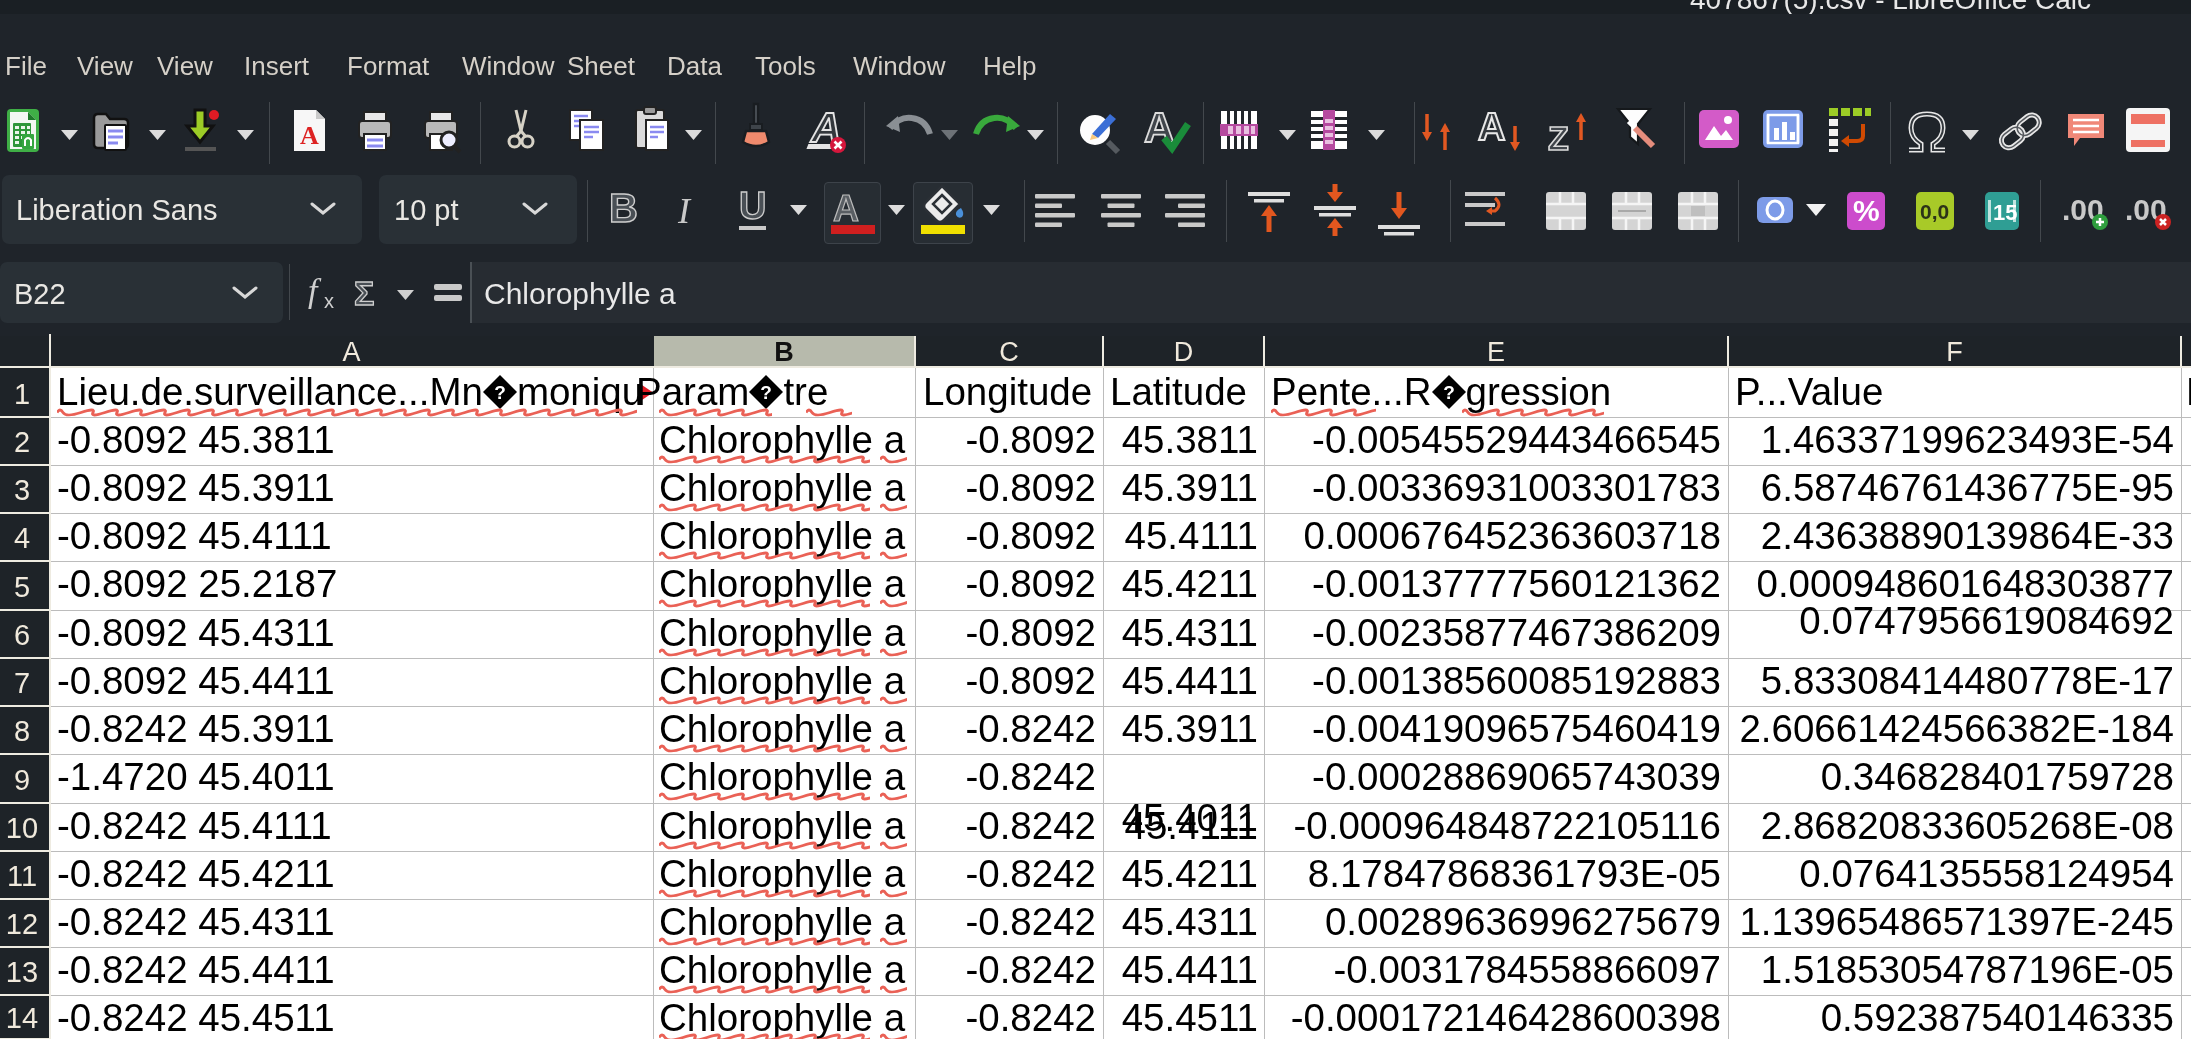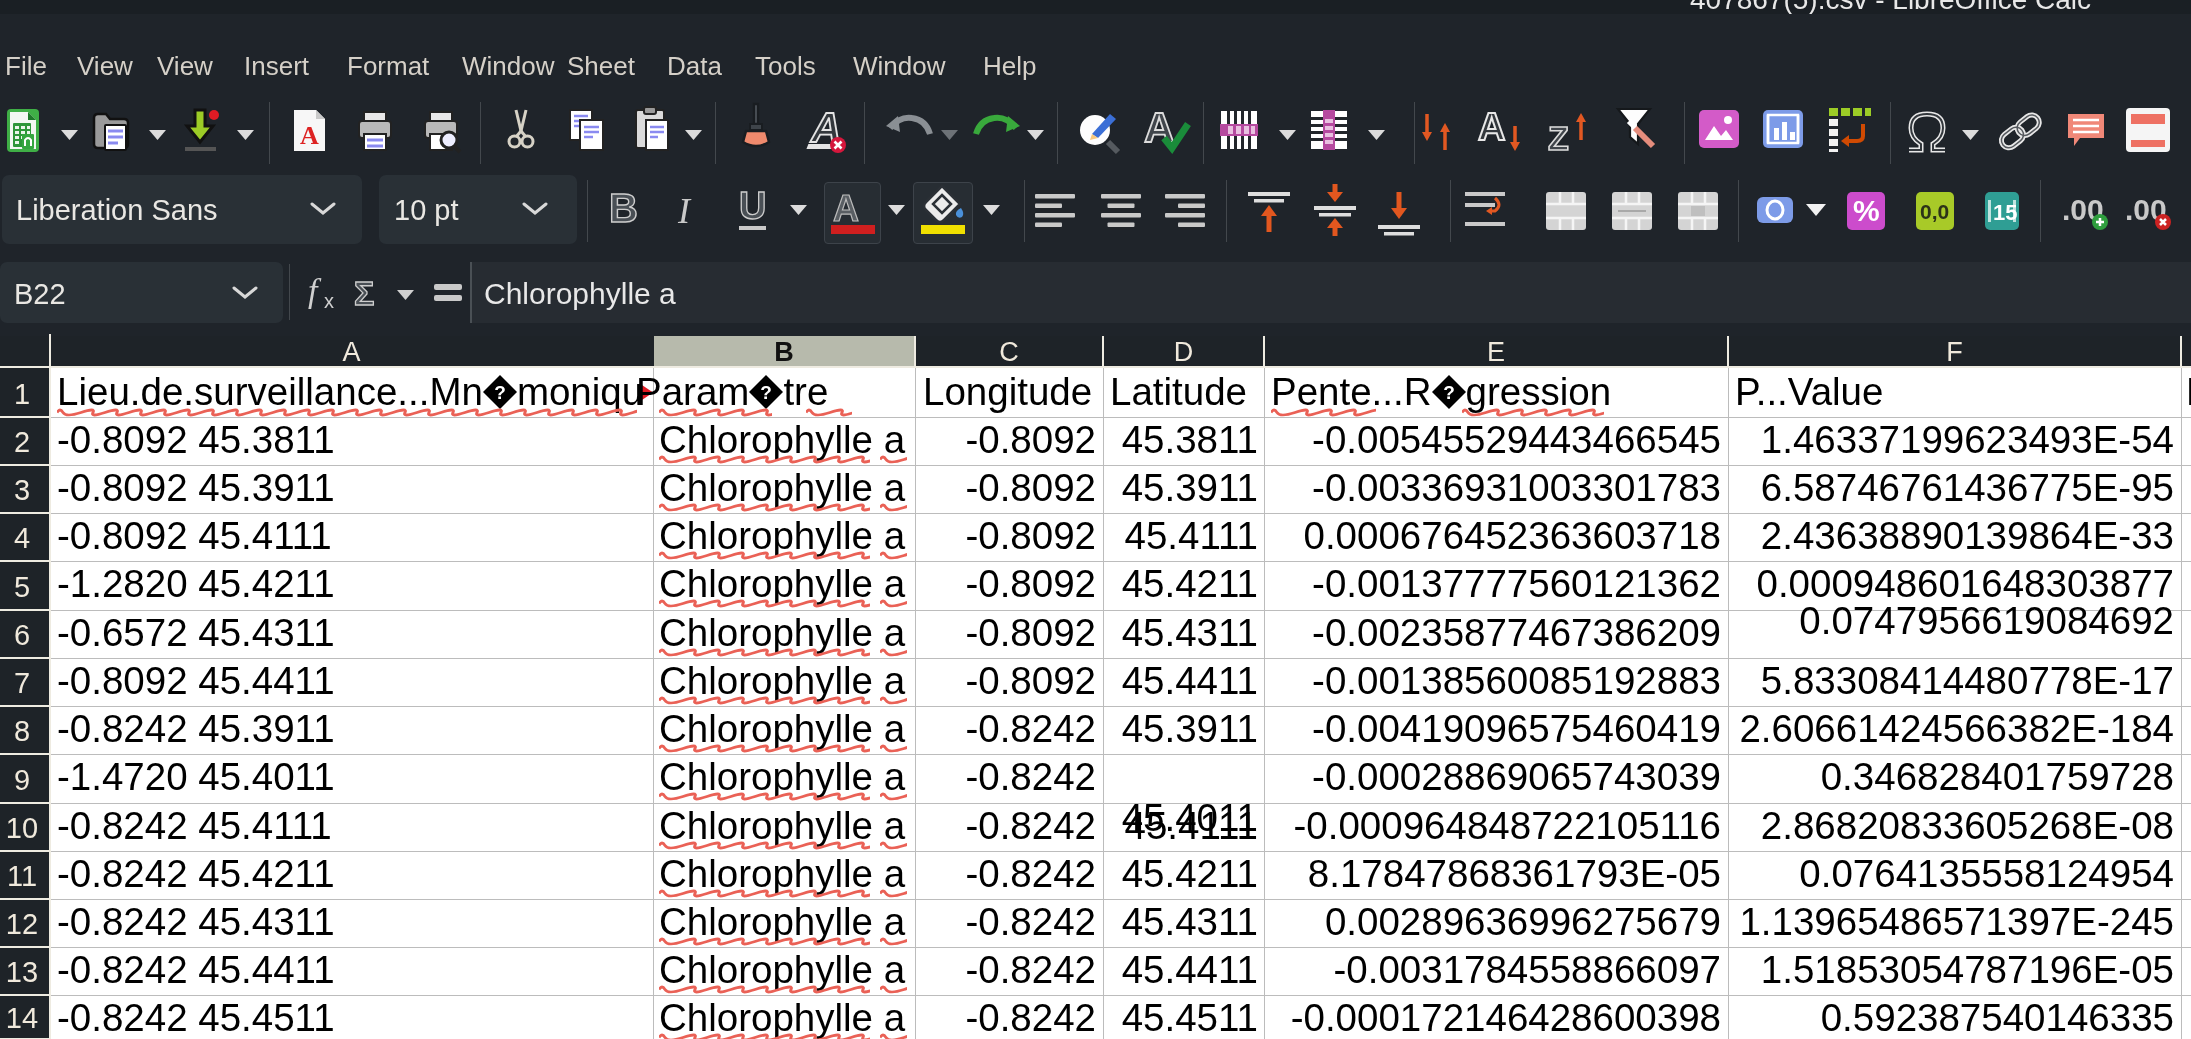--- a/index.html
+++ b/index.html
@@ -598,7 +598,7 @@
 <svg class="wv" style="left:880px;top:551px" width="27" height="9">
     <use href="#wavep"></use>
   </svg>
-<span class="cell" style="left:57px;top:562px">-1.2820 45.4211</span>
+<span class="cell" style="left:57px;top:562px">-0.8092 25.2187</span>
 <span class="cell" style="left:659px;top:562px">Chlorophylle a</span>
 <span class="cell" style="right:1095px;top:562px">-0.8092</span>
 <span class="cell" style="right:933px;top:562px">45.4211</span>

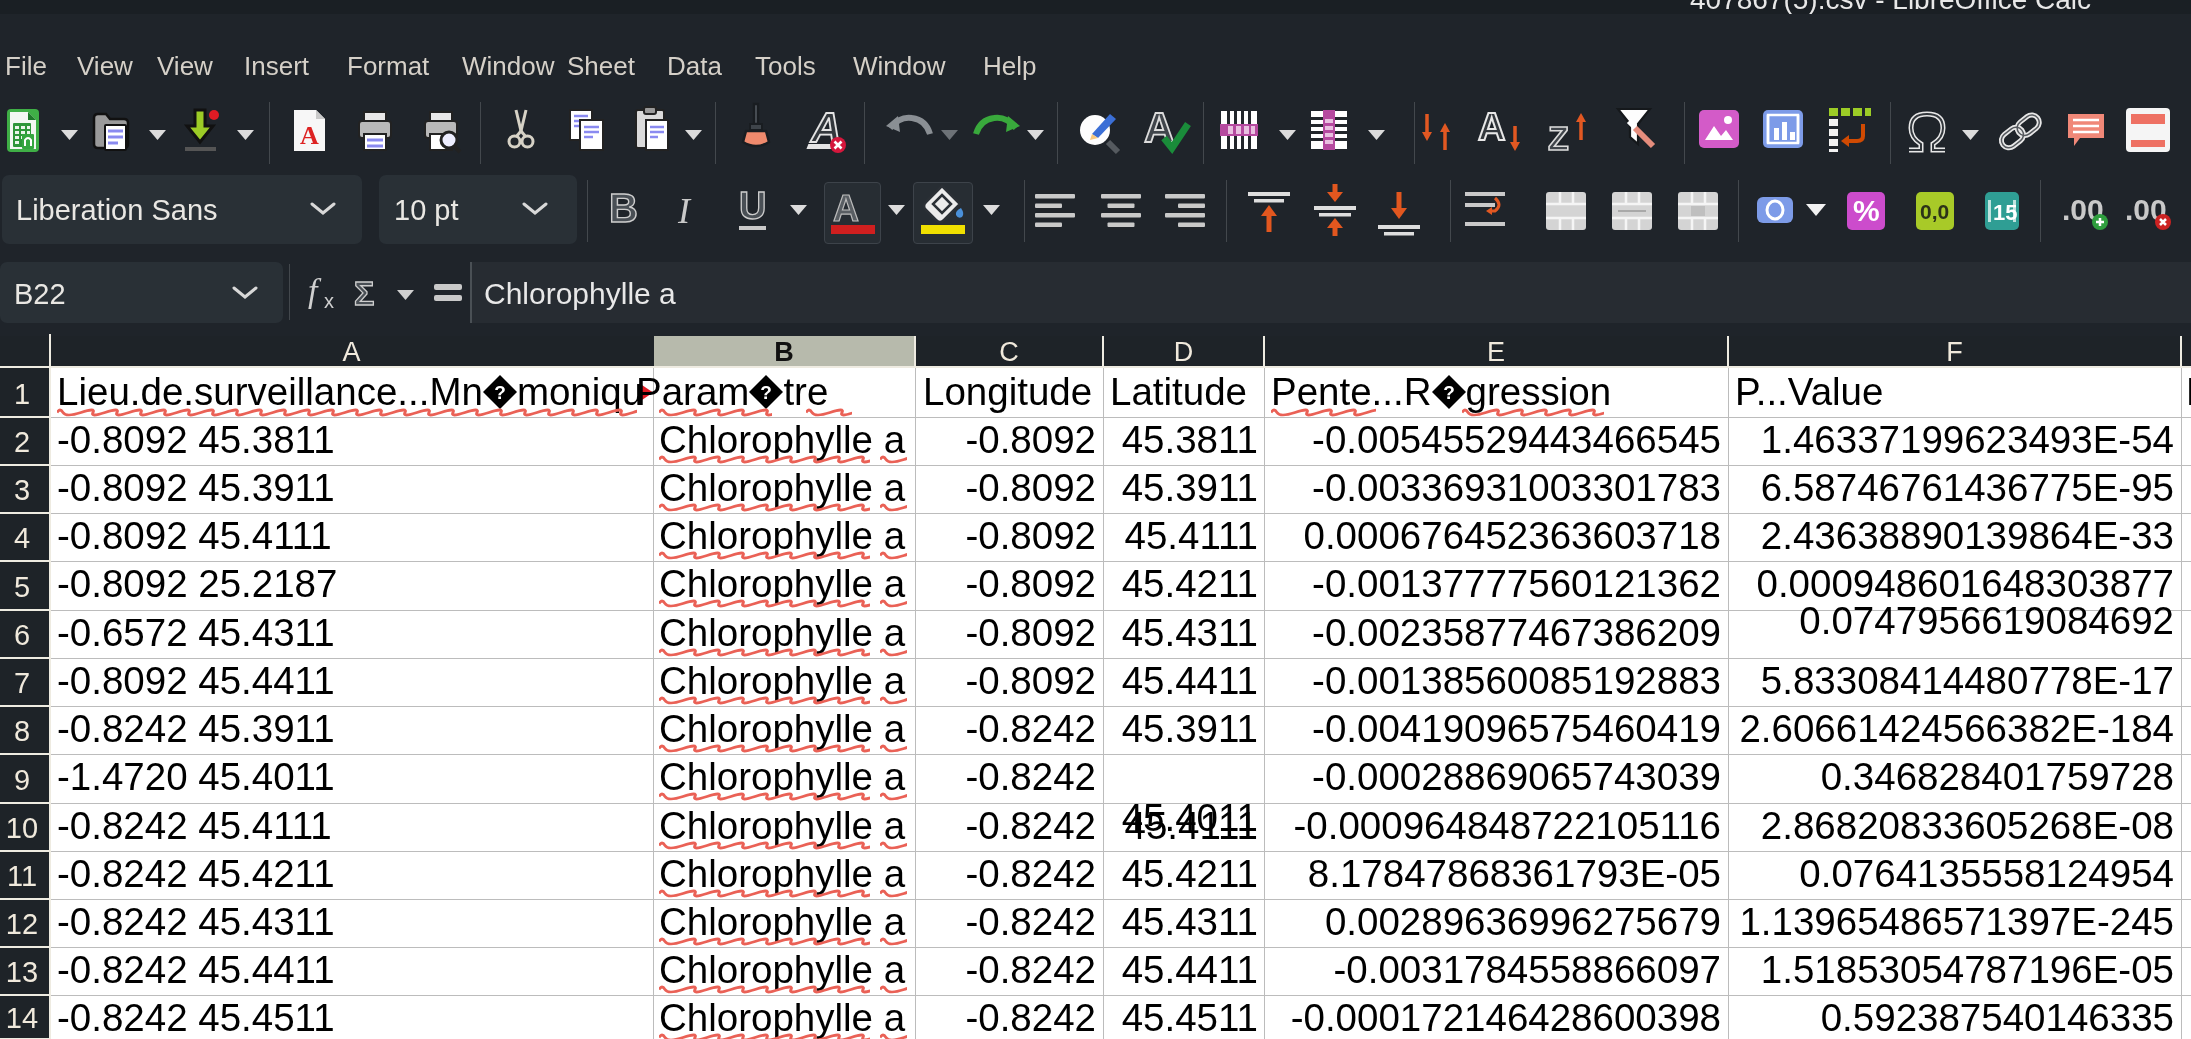--- a/index.html
+++ b/index.html
@@ -610,7 +610,7 @@
 <svg class="wv" style="left:880px;top:599px" width="27" height="9">
     <use href="#wavep"></use>
   </svg>
-<span class="cell" style="left:57px;top:611px">-0.6572 45.4311</span>
+<span class="cell" style="left:57px;top:611px">-0.8092 45.4311</span>
 <span class="cell" style="left:659px;top:611px">Chlorophylle a</span>
 <span class="cell" style="right:1095px;top:611px">-0.8092</span>
 <span class="cell" style="right:933px;top:611px">45.4311</span>

